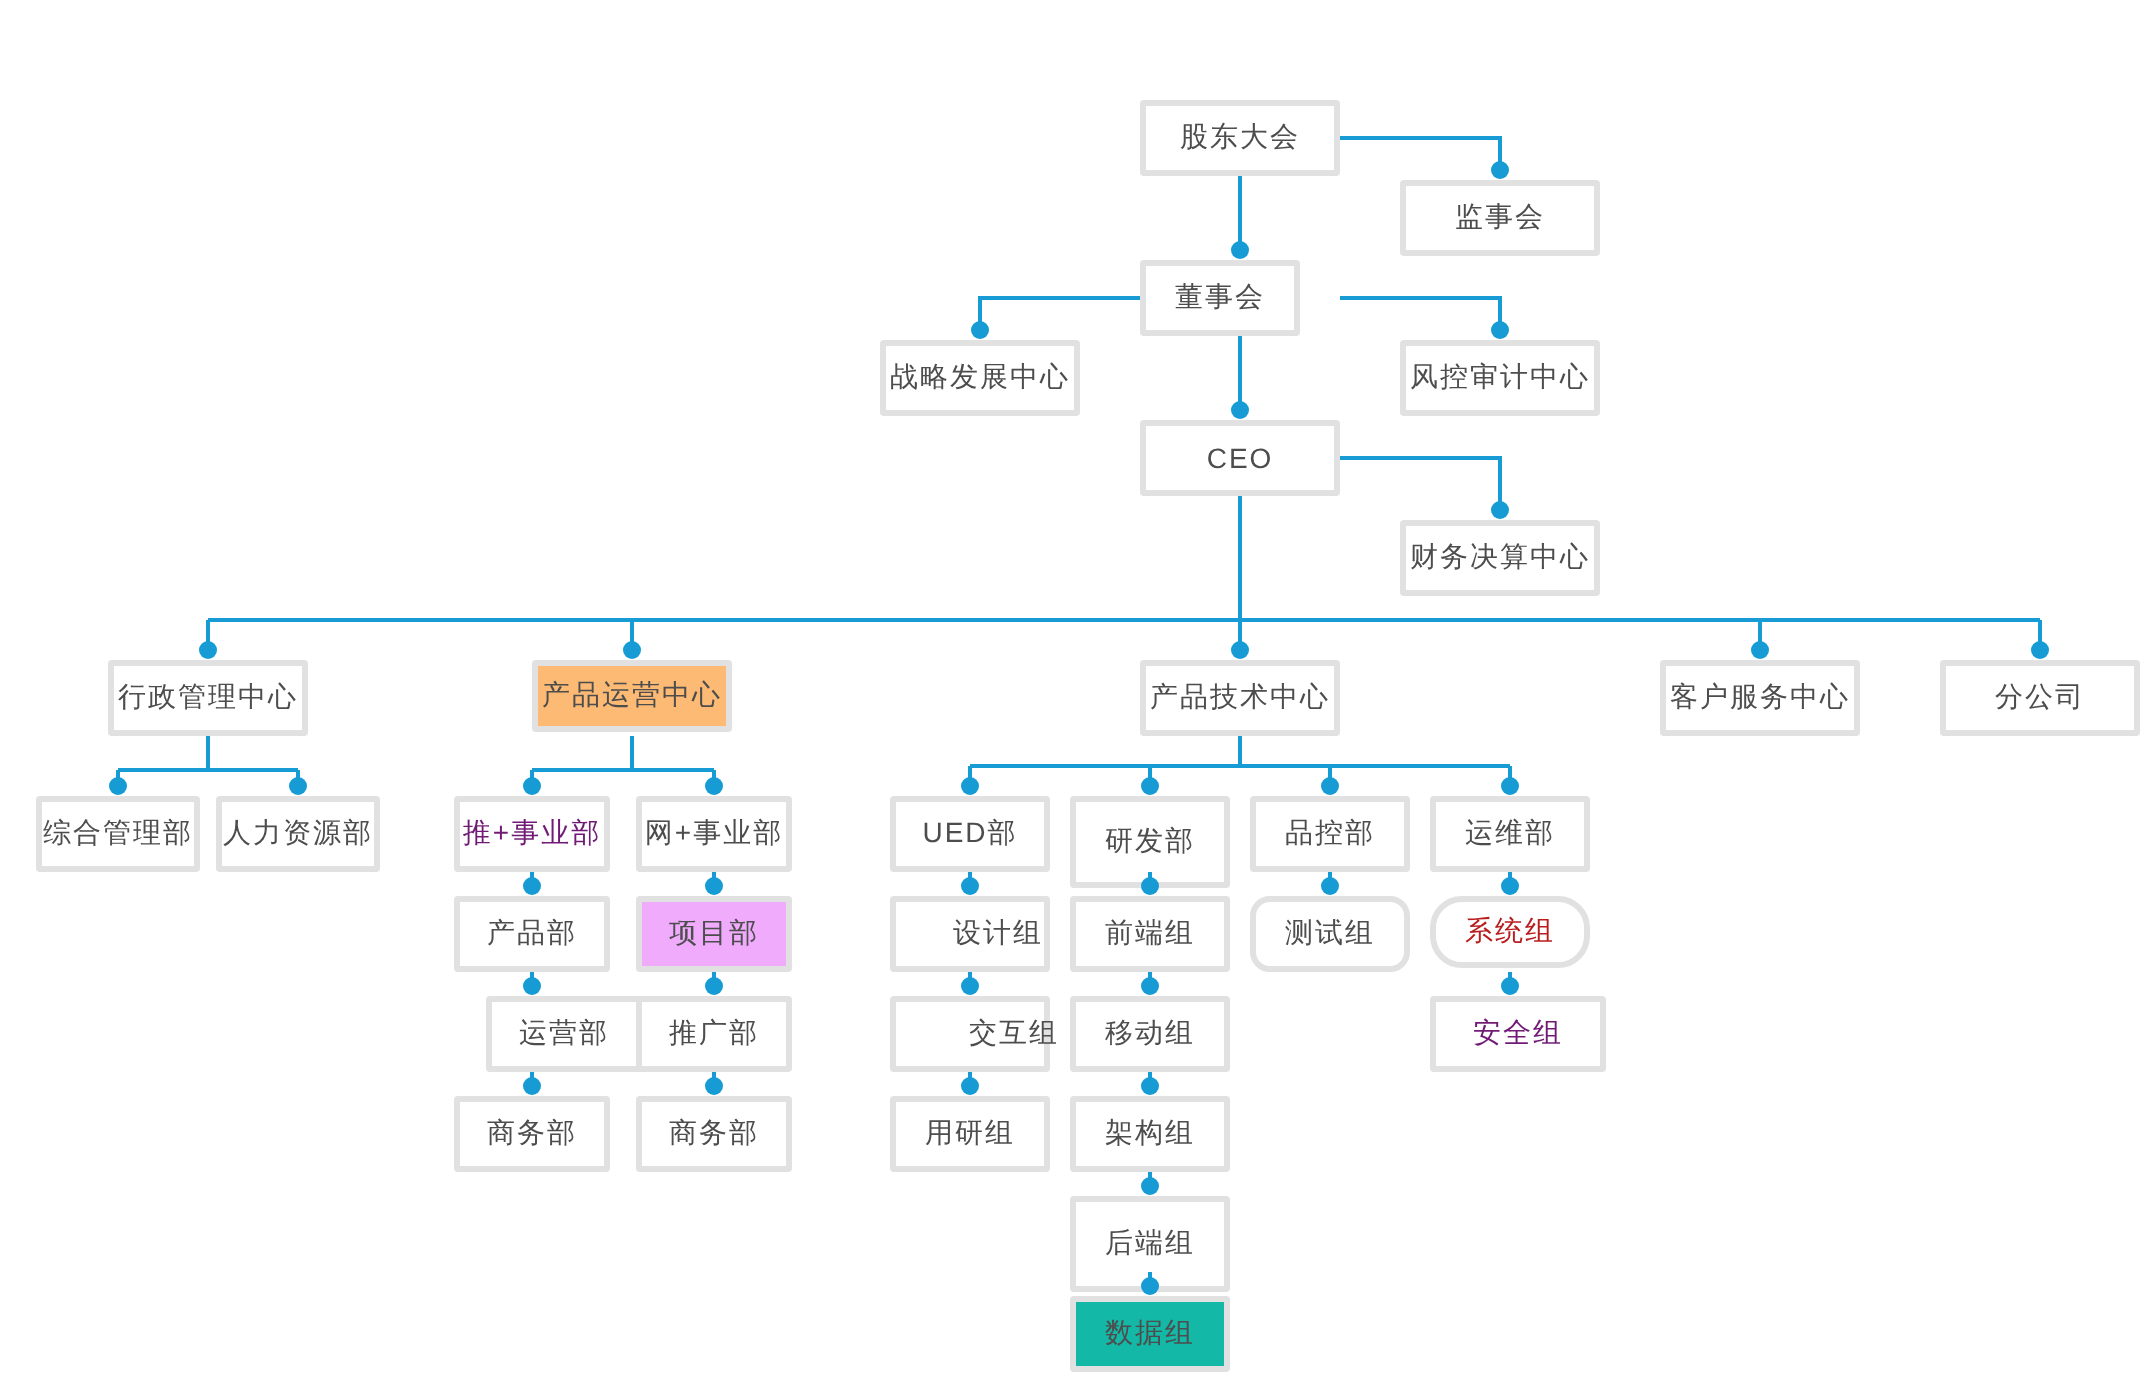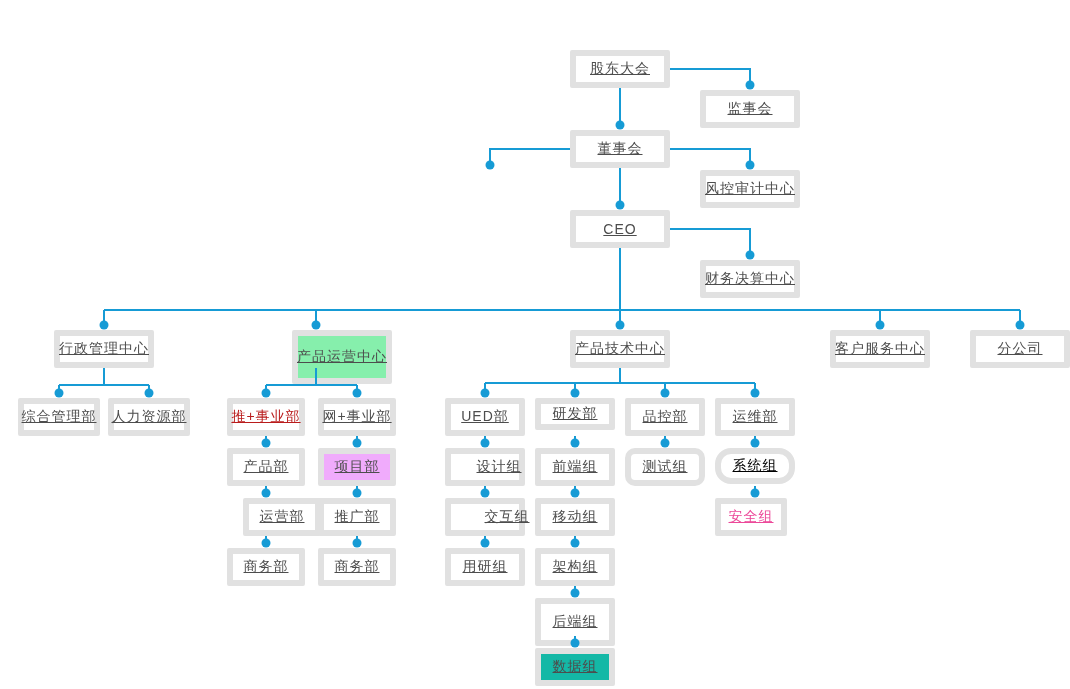--- a/index.html
+++ b/index.html
@@ -19,7 +19,7 @@
     position: absolute;
     box-sizing: border-box;
     background: #ffffff;
-    border: 6px solid #b91c1c;
+    border: 3px solid #b91c1c;
     border-radius: 2px;
     display: flex;
     align-items: center;
@@ -28,7 +28,6 @@
     letter-spacing: 1px;
     color: #4d4d4d;
     white-space: nowrap;
-    text-decoration: underline;
   }
   svg.edges {
     position: absolute;

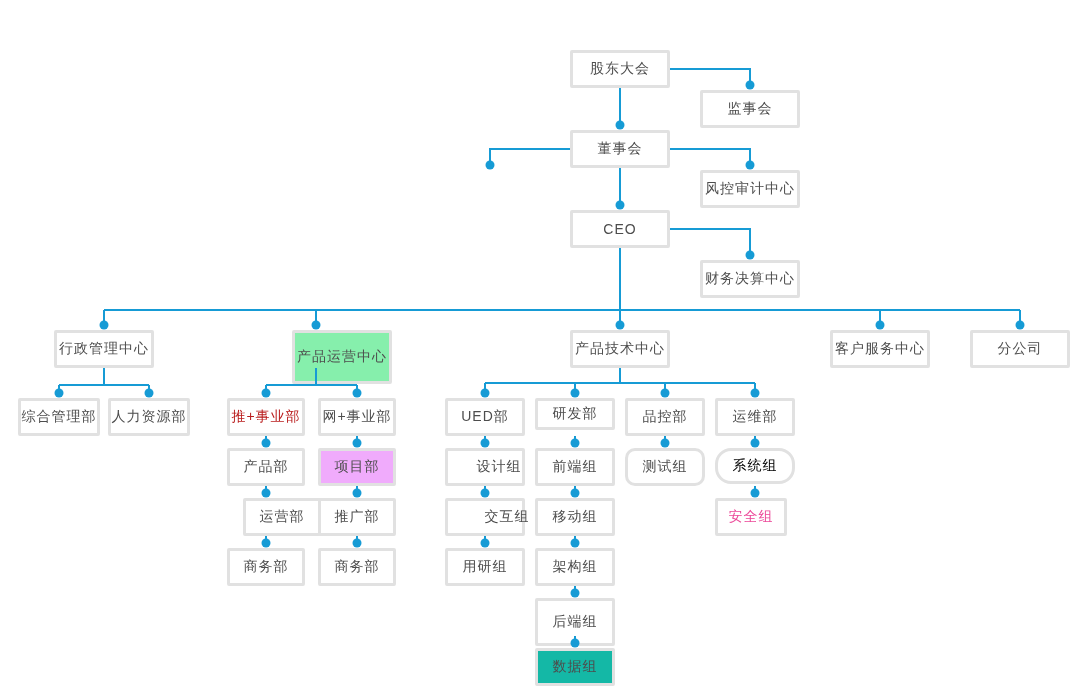--- a/index.html
+++ b/index.html
@@ -52,7 +52,7 @@
   <div id="nodes">
       <div class="node" style="left: 570px; top: 50px; width: 100px; height: 38px; background: rgb(255, 255, 255); border-color: rgb(225, 225, 225); color: rgb(77, 77, 77);">股东大会</div>
       <div class="node" style="left: 700px; top: 90px; width: 100px; height: 38px; background: rgb(255, 255, 255); border-color: rgb(225, 225, 225); color: rgb(77, 77, 77);">监事会</div>
-      <div class="node" style="left: 570px; top: 130px; width: 100px; height: 38px; background: rgb(255, 255, 255); border-color: rgb(225, 225, 225); color: rgb(77, 77, 77);">董事会</div>
+      <div class="node" style="left: 570px; top: 130px; width: 80px; height: 38px; background: rgb(255, 255, 255); border-color: rgb(225, 225, 225); color: rgb(77, 77, 77);">董事会</div>
       <div class="node" style="left: 700px; top: 170px; width: 100px; height: 38px; background: rgb(255, 255, 255); border-color: rgb(225, 225, 225); color: rgb(77, 77, 77);">风控审计中心</div>
       <div class="node" style="left: 570px; top: 210px; width: 100px; height: 38px; background: rgb(255, 255, 255); border-color: rgb(225, 225, 225); color: rgb(77, 77, 77);">CEO</div>
       <div class="node" style="left: 700px; top: 260px; width: 100px; height: 38px; background: rgb(255, 255, 255); border-color: rgb(225, 225, 225); color: rgb(77, 77, 77);">财务决算中心</div>

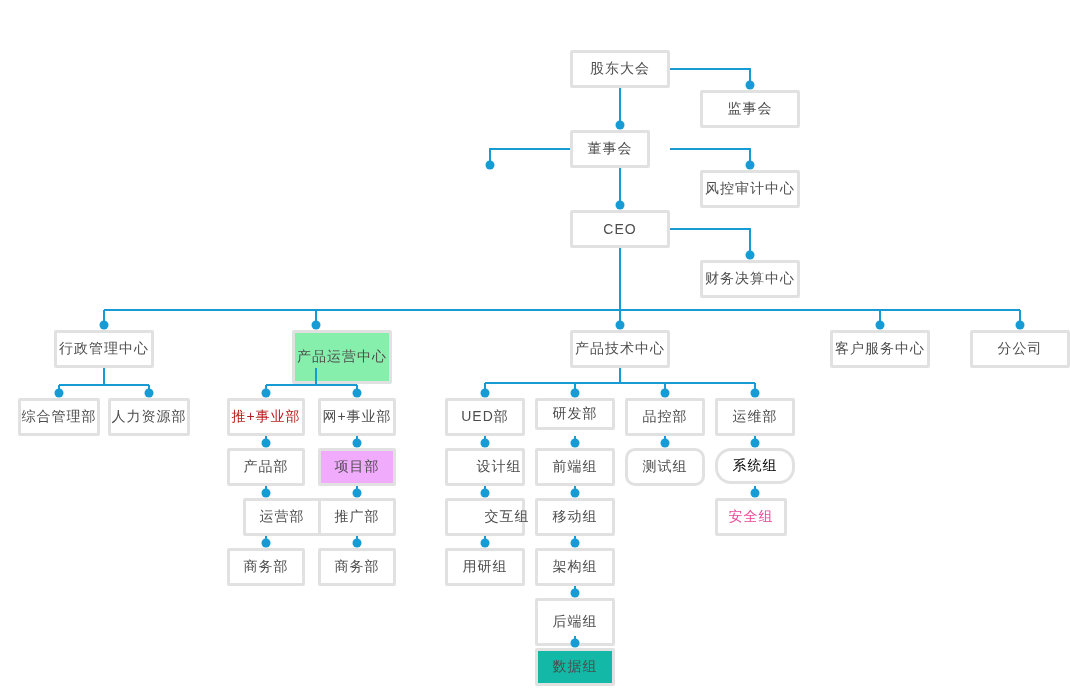--- a/index.html
+++ b/index.html
@@ -53,6 +53,7 @@
       <div class="node" style="left: 570px; top: 50px; width: 100px; height: 38px; background: rgb(255, 255, 255); border-color: rgb(225, 225, 225); color: rgb(77, 77, 77);">股东大会</div>
       <div class="node" style="left: 700px; top: 90px; width: 100px; height: 38px; background: rgb(255, 255, 255); border-color: rgb(225, 225, 225); color: rgb(77, 77, 77);">监事会</div>
       <div class="node" style="left: 570px; top: 130px; width: 80px; height: 38px; background: rgb(255, 255, 255); border-color: rgb(225, 225, 225); color: rgb(77, 77, 77);">董事会</div>
+      <div class="node" style="left: 440px; top: 170px; width: 100px; height: 38px; background: rgb(255, 255, 255); border-color: rgb(225, 225, 225); color: rgb(77, 77, 77);">战略发展中心</div>
       <div class="node" style="left: 700px; top: 170px; width: 100px; height: 38px; background: rgb(255, 255, 255); border-color: rgb(225, 225, 225); color: rgb(77, 77, 77);">风控审计中心</div>
       <div class="node" style="left: 570px; top: 210px; width: 100px; height: 38px; background: rgb(255, 255, 255); border-color: rgb(225, 225, 225); color: rgb(77, 77, 77);">CEO</div>
       <div class="node" style="left: 700px; top: 260px; width: 100px; height: 38px; background: rgb(255, 255, 255); border-color: rgb(225, 225, 225); color: rgb(77, 77, 77);">财务决算中心</div>

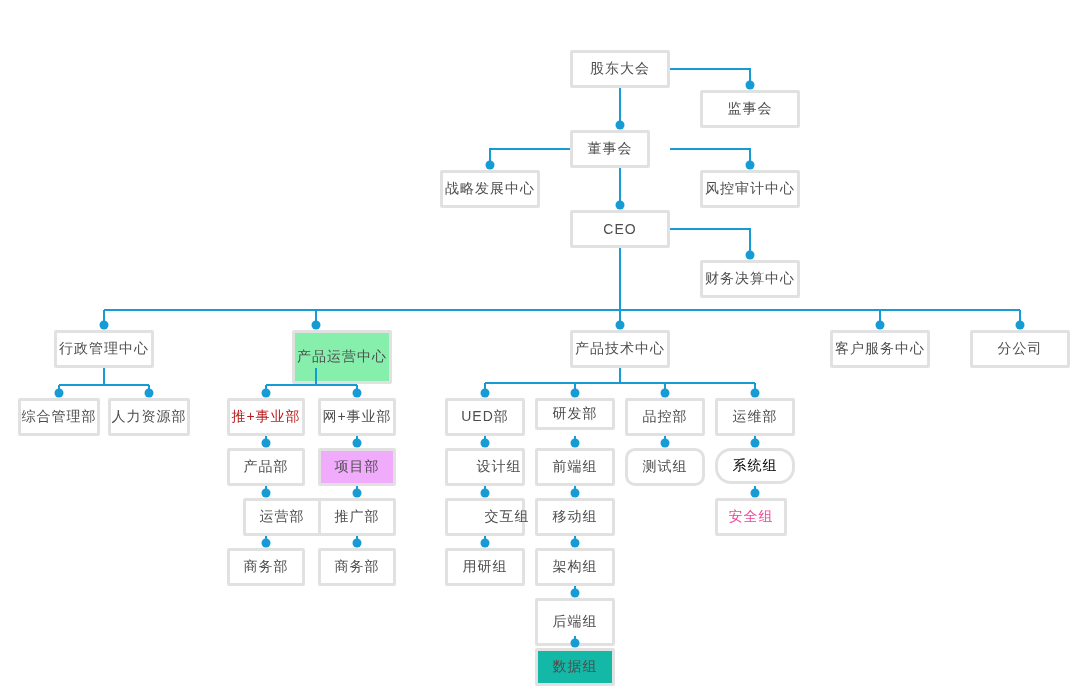--- a/index.html
+++ b/index.html
@@ -58,7 +58,7 @@
       <div class="node" style="left: 570px; top: 210px; width: 100px; height: 38px; background: rgb(255, 255, 255); border-color: rgb(225, 225, 225); color: rgb(77, 77, 77);">CEO</div>
       <div class="node" style="left: 700px; top: 260px; width: 100px; height: 38px; background: rgb(255, 255, 255); border-color: rgb(225, 225, 225); color: rgb(77, 77, 77);">财务决算中心</div>
       <div class="node" style="left: 54px; top: 330px; width: 100px; height: 38px; background: rgb(255, 255, 255); border-color: rgb(225, 225, 225); color: rgb(77, 77, 77);">行政管理中心</div>
-      <div class="node" style="left: 266px; top: 330px; width: 100px; height: 54px; background: #86efac; border-color: rgb(225, 225, 225); color: rgb(77, 77, 77); margin-left: 26px;">产品运营中心</div>
+      <div class="node" style="left: 266px; top: 330px; width: 100px; height: 36px; background: #fdba74; border-color: rgb(225, 225, 225); color: rgb(77, 77, 77);">产品运营中心</div>
       <div class="node" style="left: 570px; top: 330px; width: 100px; height: 38px; background: rgb(255, 255, 255); border-color: rgb(225, 225, 225); color: rgb(77, 77, 77);">产品技术中心</div>
       <div class="node" style="left: 830px; top: 330px; width: 100px; height: 38px; background: rgb(255, 255, 255); border-color: rgb(225, 225, 225); color: rgb(77, 77, 77);">客户服务中心</div>
       <div class="node" style="left: 970px; top: 330px; width: 100px; height: 38px; background: rgb(255, 255, 255); border-color: rgb(225, 225, 225); color: rgb(77, 77, 77);">分公司</div>

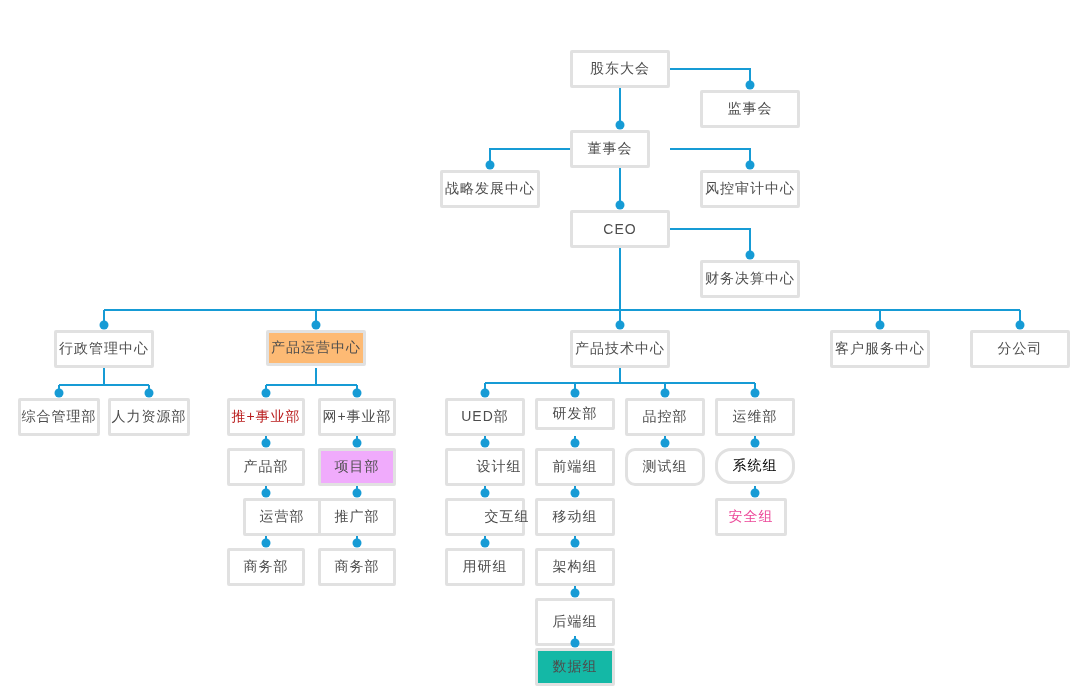--- a/index.html
+++ b/index.html
@@ -64,7 +64,7 @@
       <div class="node" style="left: 970px; top: 330px; width: 100px; height: 38px; background: rgb(255, 255, 255); border-color: rgb(225, 225, 225); color: rgb(77, 77, 77);">分公司</div>
       <div class="node" style="left: 18px; top: 398px; width: 82px; height: 38px; background: rgb(255, 255, 255); border-color: rgb(225, 225, 225); color: rgb(77, 77, 77);">综合管理部</div>
       <div class="node" style="left: 108px; top: 398px; width: 82px; height: 38px; background: rgb(255, 255, 255); border-color: rgb(225, 225, 225); color: rgb(77, 77, 77);">人力资源部</div>
-      <div class="node" style="left: 227px; top: 398px; width: 78px; height: 38px; background: rgb(255, 255, 255); border-color: rgb(225, 225, 225); color: #b91c1c;">推+事业部</div>
+      <div class="node" style="left: 227px; top: 398px; width: 78px; height: 38px; background: rgb(255, 255, 255); border-color: rgb(225, 225, 225); color: #701a75;">推+事业部</div>
       <div class="node" style="left: 318px; top: 398px; width: 78px; height: 38px; background: rgb(255, 255, 255); border-color: rgb(225, 225, 225); color: rgb(77, 77, 77);">网+事业部</div>
       <div class="node" style="left: 445px; top: 398px; width: 80px; height: 38px; background: rgb(255, 255, 255); border-color: rgb(225, 225, 225); color: rgb(77, 77, 77);">UED部</div>
       <div class="node" style="left: 535px; top: 398px; width: 80px; height: 32px; background: rgb(255, 255, 255); border-color: rgb(225, 225, 225); color: rgb(77, 77, 77);">研发部</div>

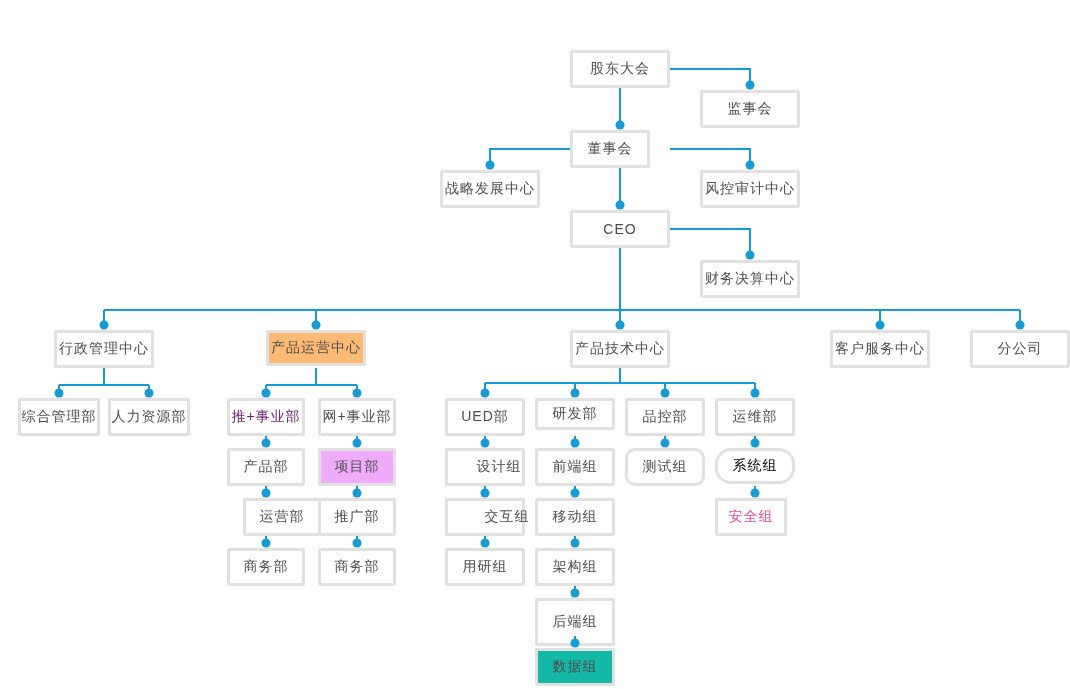--- a/index.html
+++ b/index.html
@@ -67,7 +67,7 @@
       <div class="node" style="left: 227px; top: 398px; width: 78px; height: 38px; background: rgb(255, 255, 255); border-color: rgb(225, 225, 225); color: #701a75;">推+事业部</div>
       <div class="node" style="left: 318px; top: 398px; width: 78px; height: 38px; background: rgb(255, 255, 255); border-color: rgb(225, 225, 225); color: rgb(77, 77, 77);">网+事业部</div>
       <div class="node" style="left: 445px; top: 398px; width: 80px; height: 38px; background: rgb(255, 255, 255); border-color: rgb(225, 225, 225); color: rgb(77, 77, 77);">UED部</div>
-      <div class="node" style="left: 535px; top: 398px; width: 80px; height: 32px; background: rgb(255, 255, 255); border-color: rgb(225, 225, 225); color: rgb(77, 77, 77);">研发部</div>
+      <div class="node" style="left: 535px; top: 398px; width: 80px; height: 46px; background: rgb(255, 255, 255); border-color: rgb(225, 225, 225); color: rgb(77, 77, 77);">研发部</div>
       <div class="node" style="left: 625px; top: 398px; width: 80px; height: 38px; background: rgb(255, 255, 255); border-color: rgb(225, 225, 225); color: rgb(77, 77, 77);">品控部</div>
       <div class="node" style="left: 715px; top: 398px; width: 80px; height: 38px; background: rgb(255, 255, 255); border-color: rgb(225, 225, 225); color: rgb(77, 77, 77);">运维部</div>
       <div class="node" style="left: 227px; top: 448px; width: 78px; height: 38px; background: rgb(255, 255, 255); border-color: rgb(225, 225, 225); color: rgb(77, 77, 77);">产品部</div>

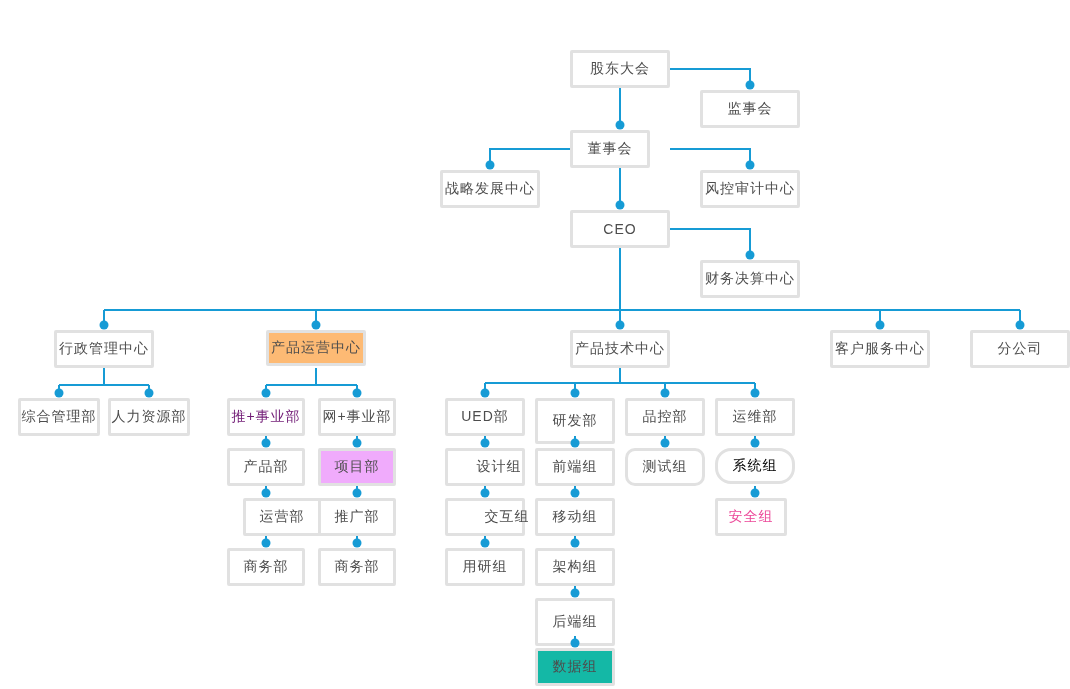--- a/index.html
+++ b/index.html
@@ -75,7 +75,7 @@
       <div class="node" style="left: 445px; top: 448px; width: 80px; height: 38px; background: rgb(255, 255, 255); border-color: rgb(225, 225, 225); color: rgb(77, 77, 77); padding-left: 28px;">设计组</div>
       <div class="node" style="left: 535px; top: 448px; width: 80px; height: 38px; background: rgb(255, 255, 255); border-color: rgb(225, 225, 225); color: rgb(77, 77, 77);">前端组</div>
       <div class="node" style="left: 625px; top: 448px; width: 80px; height: 38px; background: rgb(255, 255, 255); border-color: rgb(225, 225, 225); color: rgb(77, 77, 77); border-radius: 10px;">测试组</div>
-      <div class="node" style="left: 715px; top: 448px; width: 80px; height: 36px; background: rgb(255, 255, 255); border-color: rgb(225, 225, 225); color: #000000; border-radius: 16px;">系统组</div>
+      <div class="node" style="left: 715px; top: 448px; width: 80px; height: 36px; background: rgb(255, 255, 255); border-color: rgb(225, 225, 225); color: #b91c1c; border-radius: 16px;">系统组</div>
       <div class="node" style="left: 227px; top: 498px; width: 78px; height: 38px; background: rgb(255, 255, 255); border-color: rgb(225, 225, 225); color: rgb(77, 77, 77); margin-left: 16px;">运营部</div>
       <div class="node" style="left: 318px; top: 498px; width: 78px; height: 38px; background: rgb(255, 255, 255); border-color: rgb(225, 225, 225); color: rgb(77, 77, 77);">推广部</div>
       <div class="node" style="left: 445px; top: 498px; width: 80px; height: 38px; background: rgb(255, 255, 255); border-color: rgb(225, 225, 225); color: rgb(77, 77, 77); padding-left: 44px;">交互组</div>

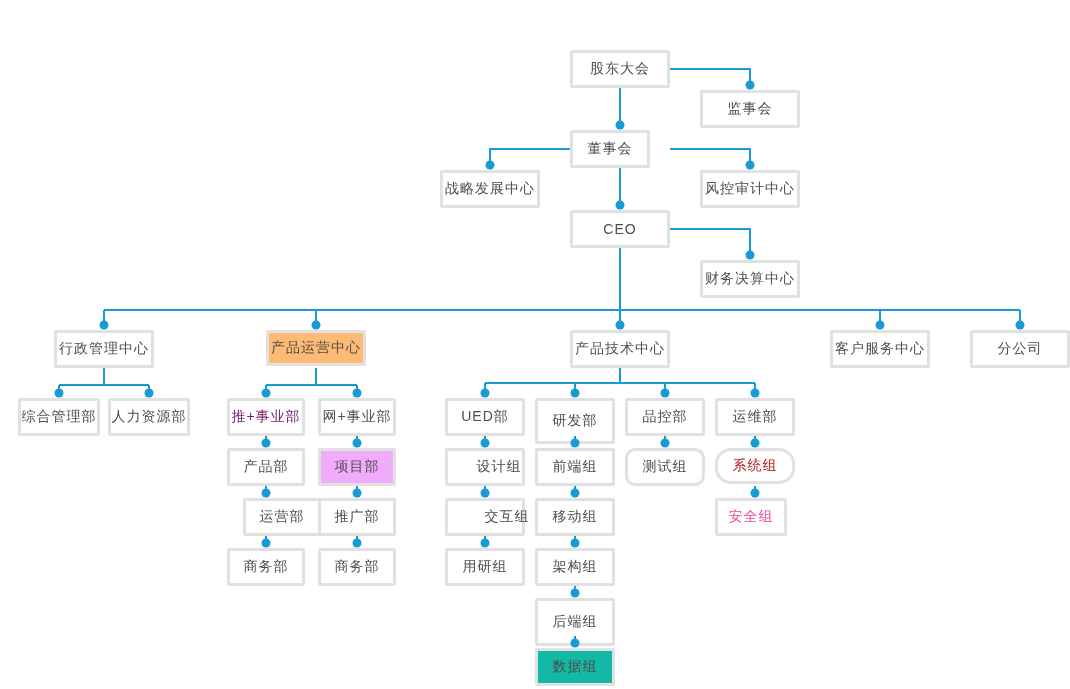--- a/index.html
+++ b/index.html
@@ -80,7 +80,7 @@
       <div class="node" style="left: 318px; top: 498px; width: 78px; height: 38px; background: rgb(255, 255, 255); border-color: rgb(225, 225, 225); color: rgb(77, 77, 77);">推广部</div>
       <div class="node" style="left: 445px; top: 498px; width: 80px; height: 38px; background: rgb(255, 255, 255); border-color: rgb(225, 225, 225); color: rgb(77, 77, 77); padding-left: 44px;">交互组</div>
       <div class="node" style="left: 535px; top: 498px; width: 80px; height: 38px; background: rgb(255, 255, 255); border-color: rgb(225, 225, 225); color: rgb(77, 77, 77);">移动组</div>
-      <div class="node" style="left: 715px; top: 498px; width: 72px; height: 38px; background: rgb(255, 255, 255); border-color: rgb(225, 225, 225); color: #ec4899;">安全组</div>
+      <div class="node" style="left: 715px; top: 498px; width: 88px; height: 38px; background: rgb(255, 255, 255); border-color: rgb(225, 225, 225); color: #701a75;">安全组</div>
       <div class="node" style="left: 227px; top: 548px; width: 78px; height: 38px; background: rgb(255, 255, 255); border-color: rgb(225, 225, 225); color: rgb(77, 77, 77);">商务部</div>
       <div class="node" style="left: 318px; top: 548px; width: 78px; height: 38px; background: rgb(255, 255, 255); border-color: rgb(225, 225, 225); color: rgb(77, 77, 77);">商务部</div>
       <div class="node" style="left: 445px; top: 548px; width: 80px; height: 38px; background: rgb(255, 255, 255); border-color: rgb(225, 225, 225); color: rgb(77, 77, 77);">用研组</div>

